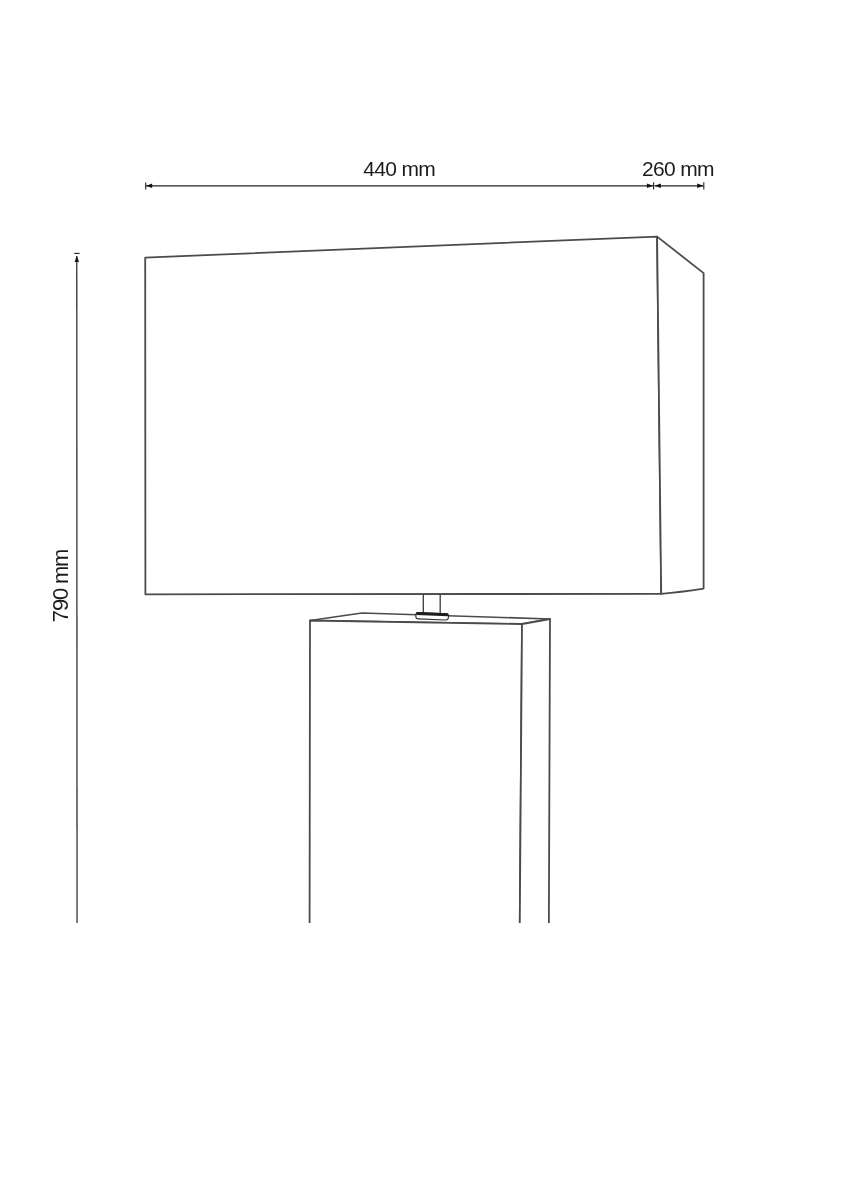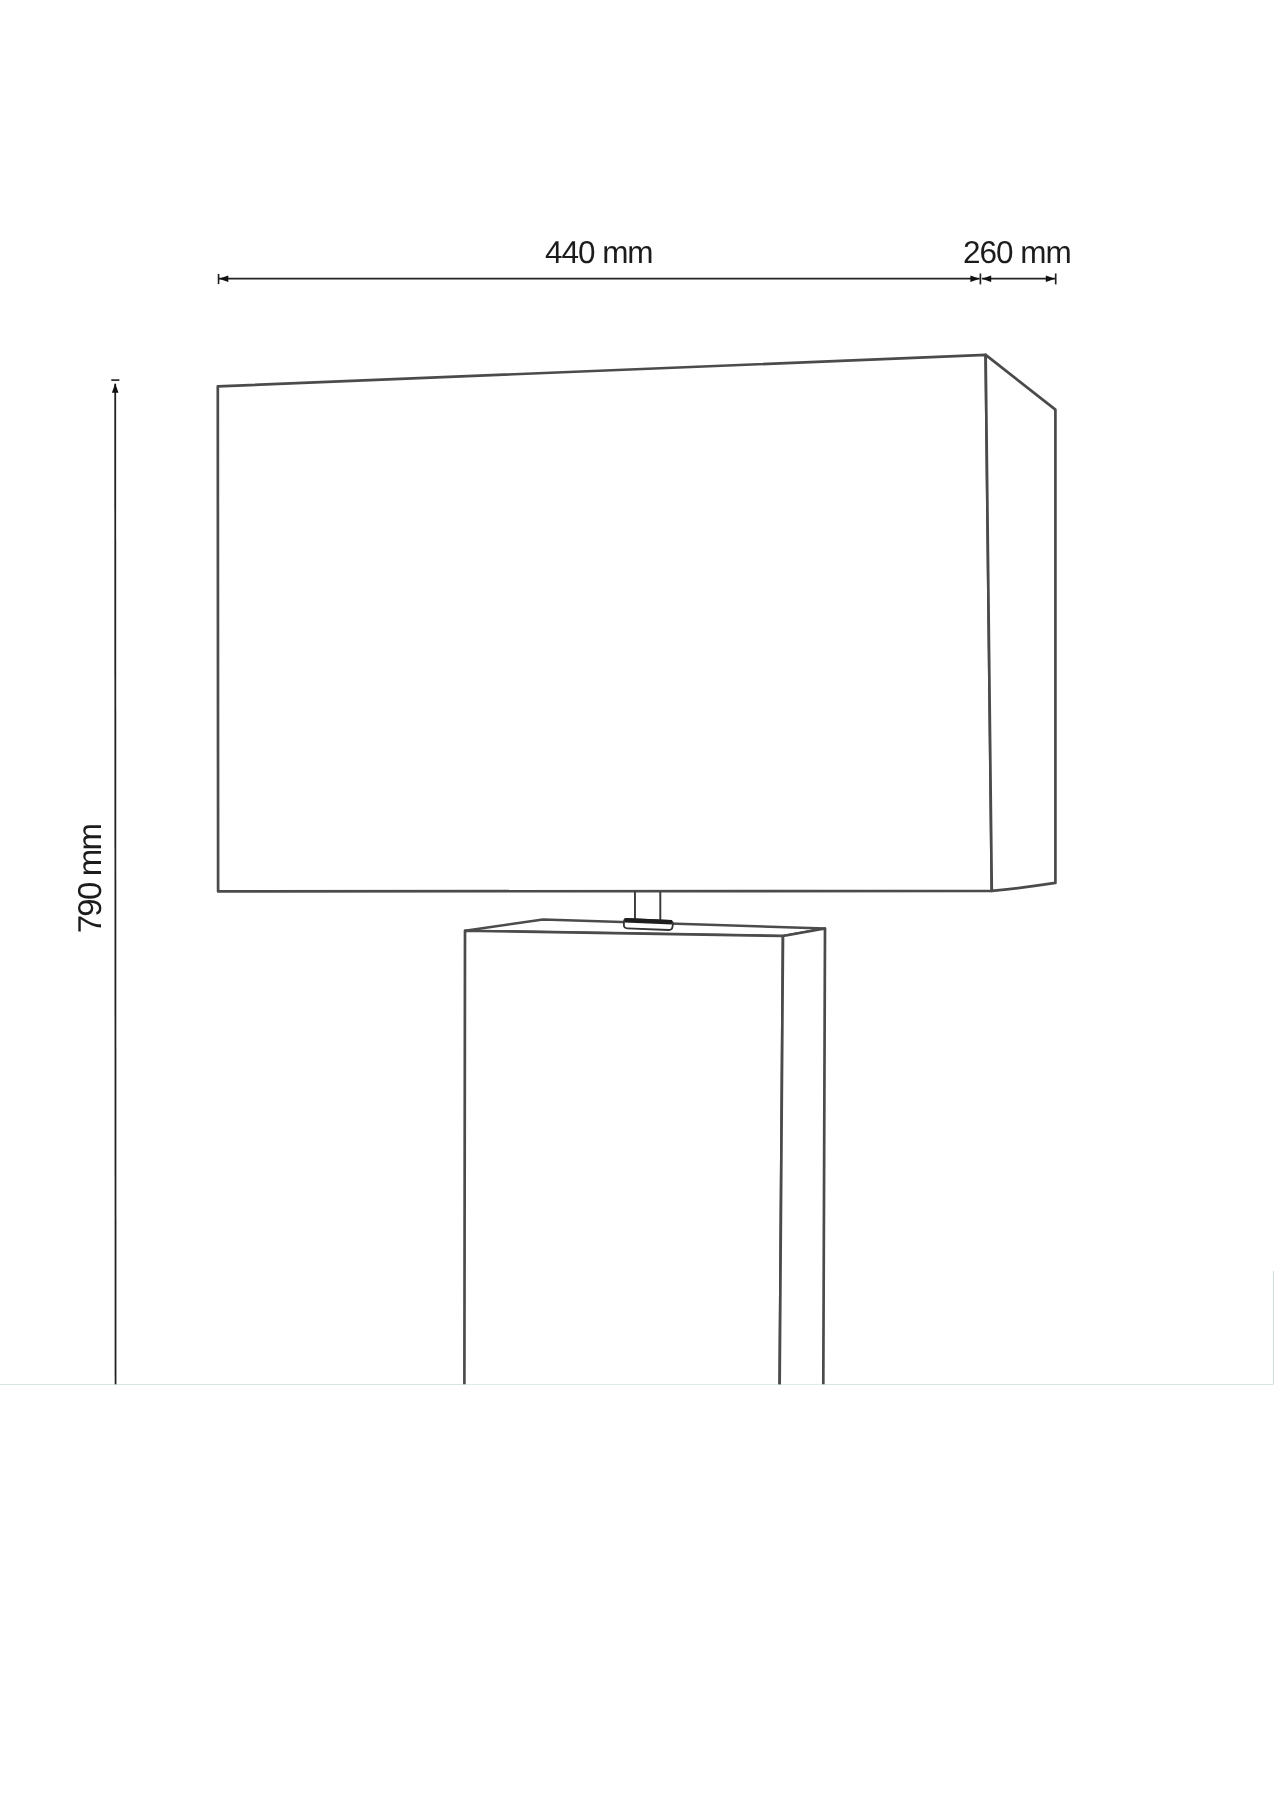--- a/index.html
+++ b/index.html
@@ -3,7 +3,7 @@
 <meta charset="utf-8">
 <style>
 html,body{margin:0;padding:0;background:#ffffff;}
-.page{width:849px;height:923px;position:relative;background:#15803d;overflow:hidden;}
+.page{width:849px;height:923px;position:relative;background:#ef4444;overflow:hidden;}
 text{font-family:"Liberation Sans",sans-serif;fill:#1c1c1c;}
 </style>
 </head>

